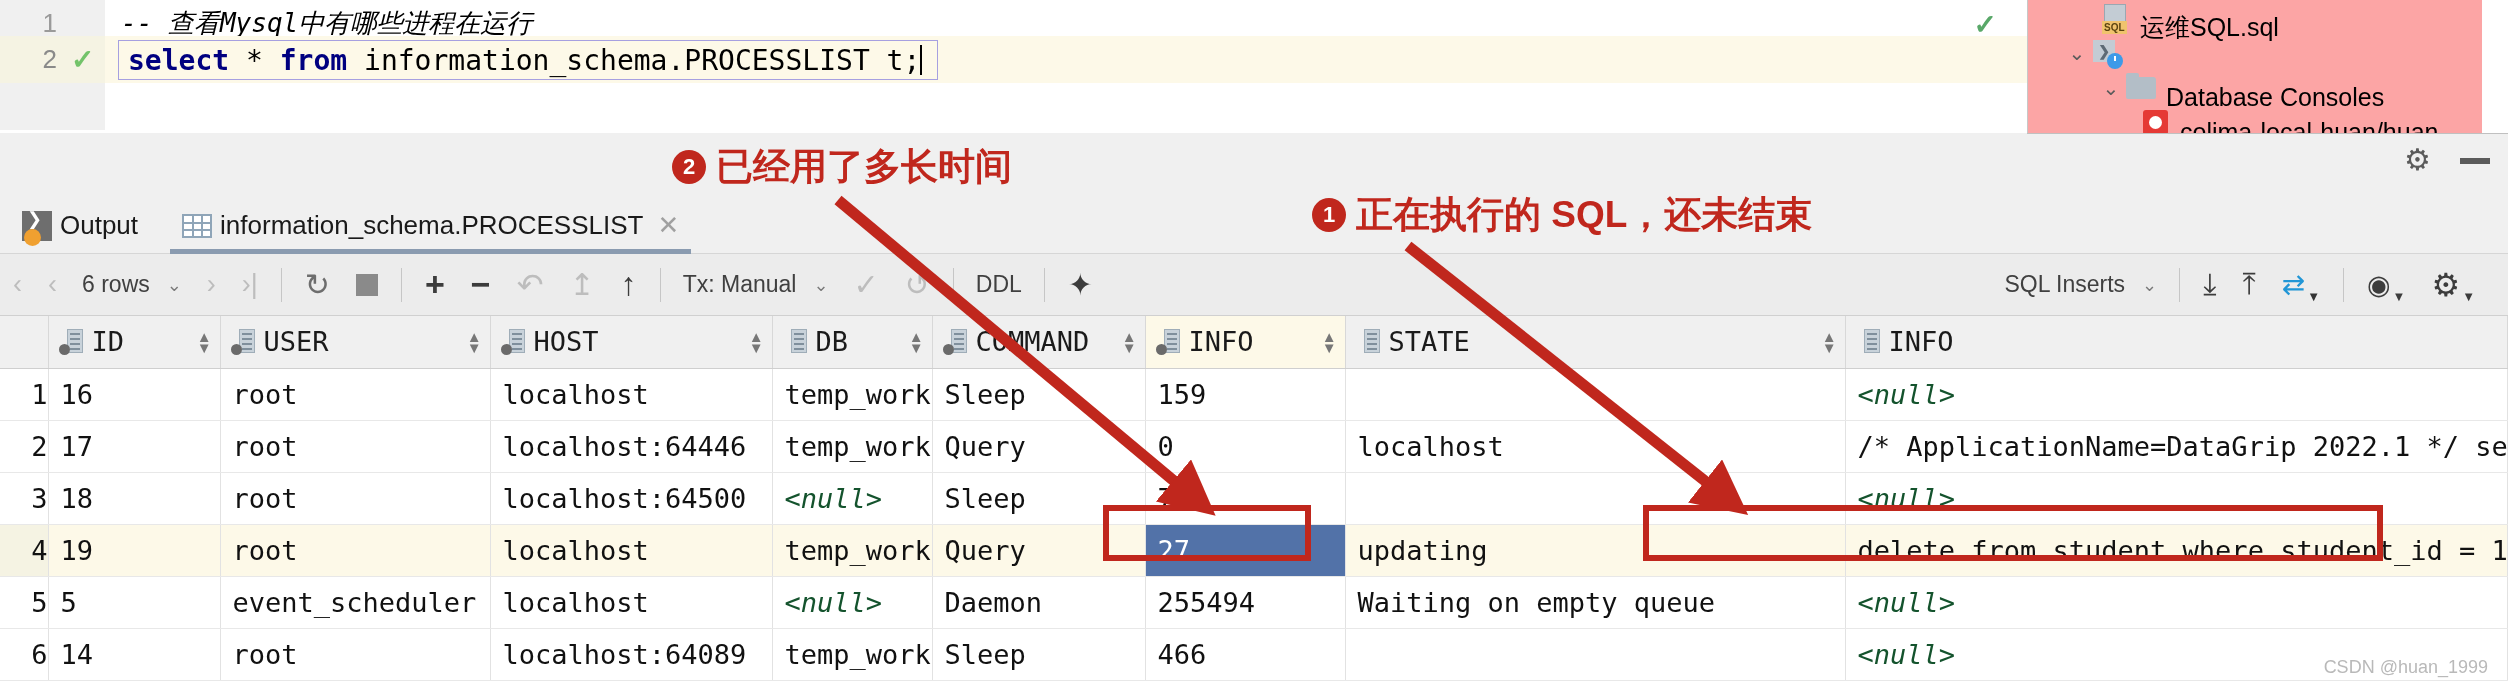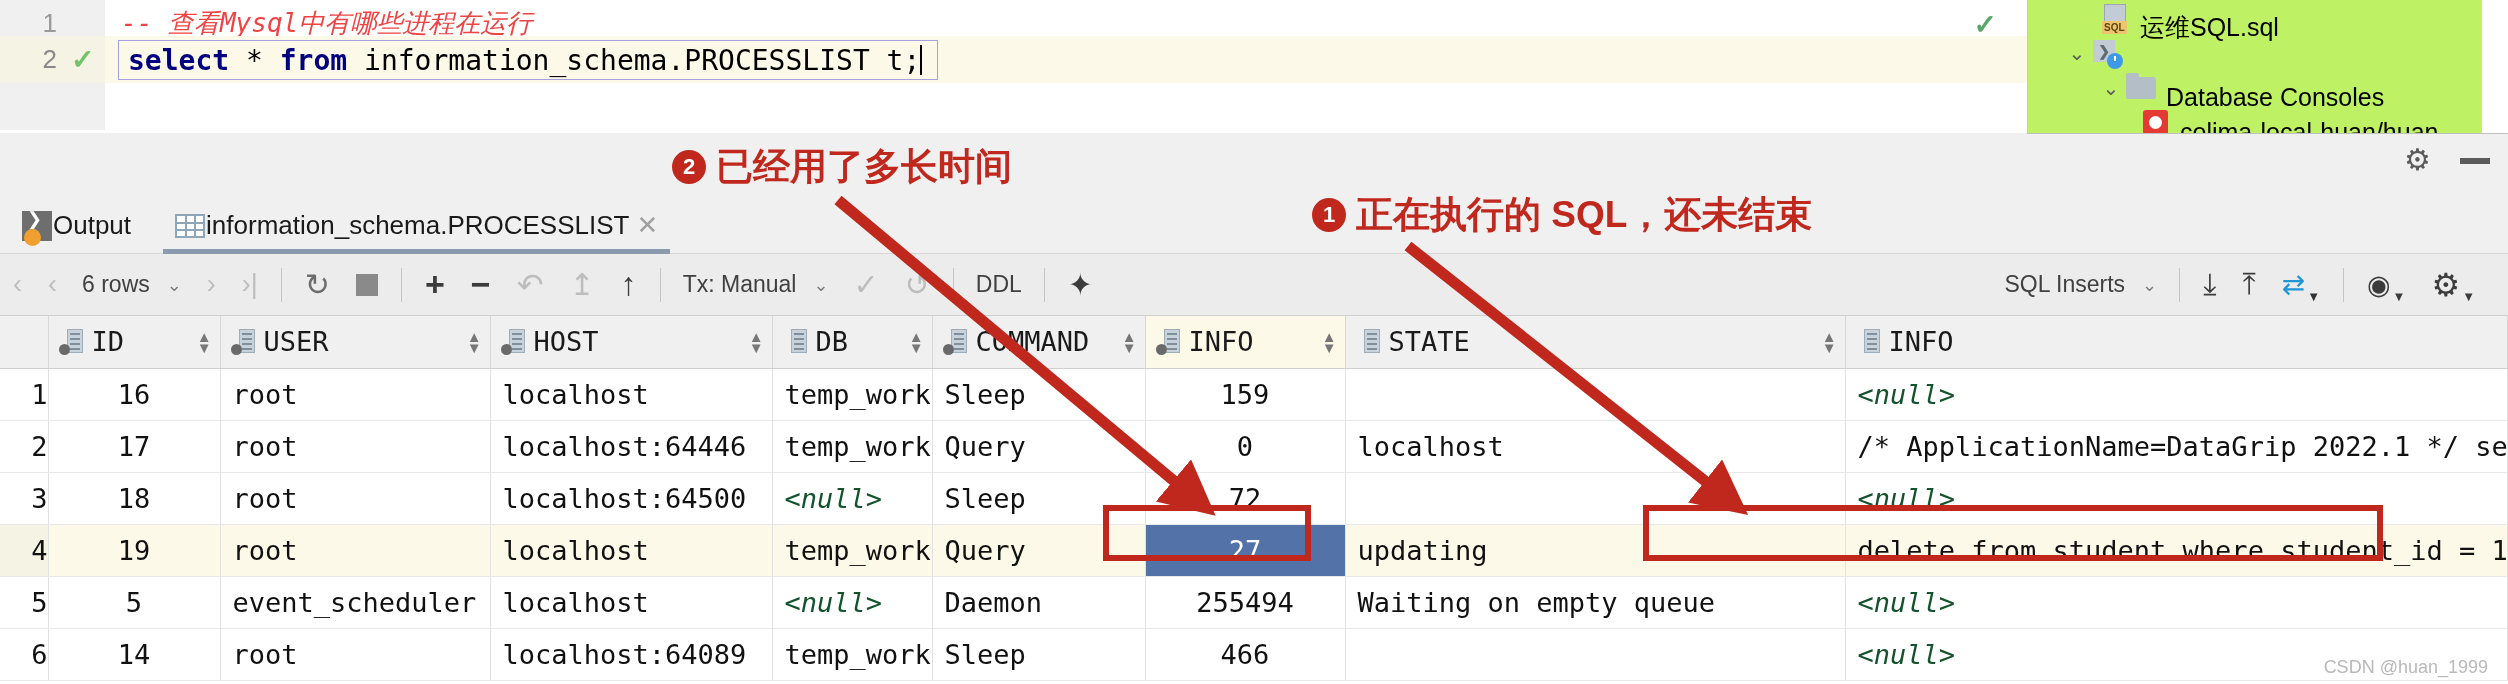--- a/index.html
+++ b/index.html
@@ -40,7 +40,7 @@
     font-size:28px; color:#73c36a; line-height:1; font-weight:bold;
   }
   .ed-text { flex:1; padding-left:16px; font-size:27px; white-space:pre; }
-  .comment-text { color:#ef4444; font-style:italic; font-family:"DejaVu Sans Mono",monospace; font-size:26px;}
+  .comment-text { color:#000000; font-style:italic; font-family:"DejaVu Sans Mono",monospace; font-size:26px;}
   .sql-box {
     position:absolute; left:118px; top:40px; width:820px; height:40px;
     border:1.5px solid #a6a0e0; background:#fdf9e8;

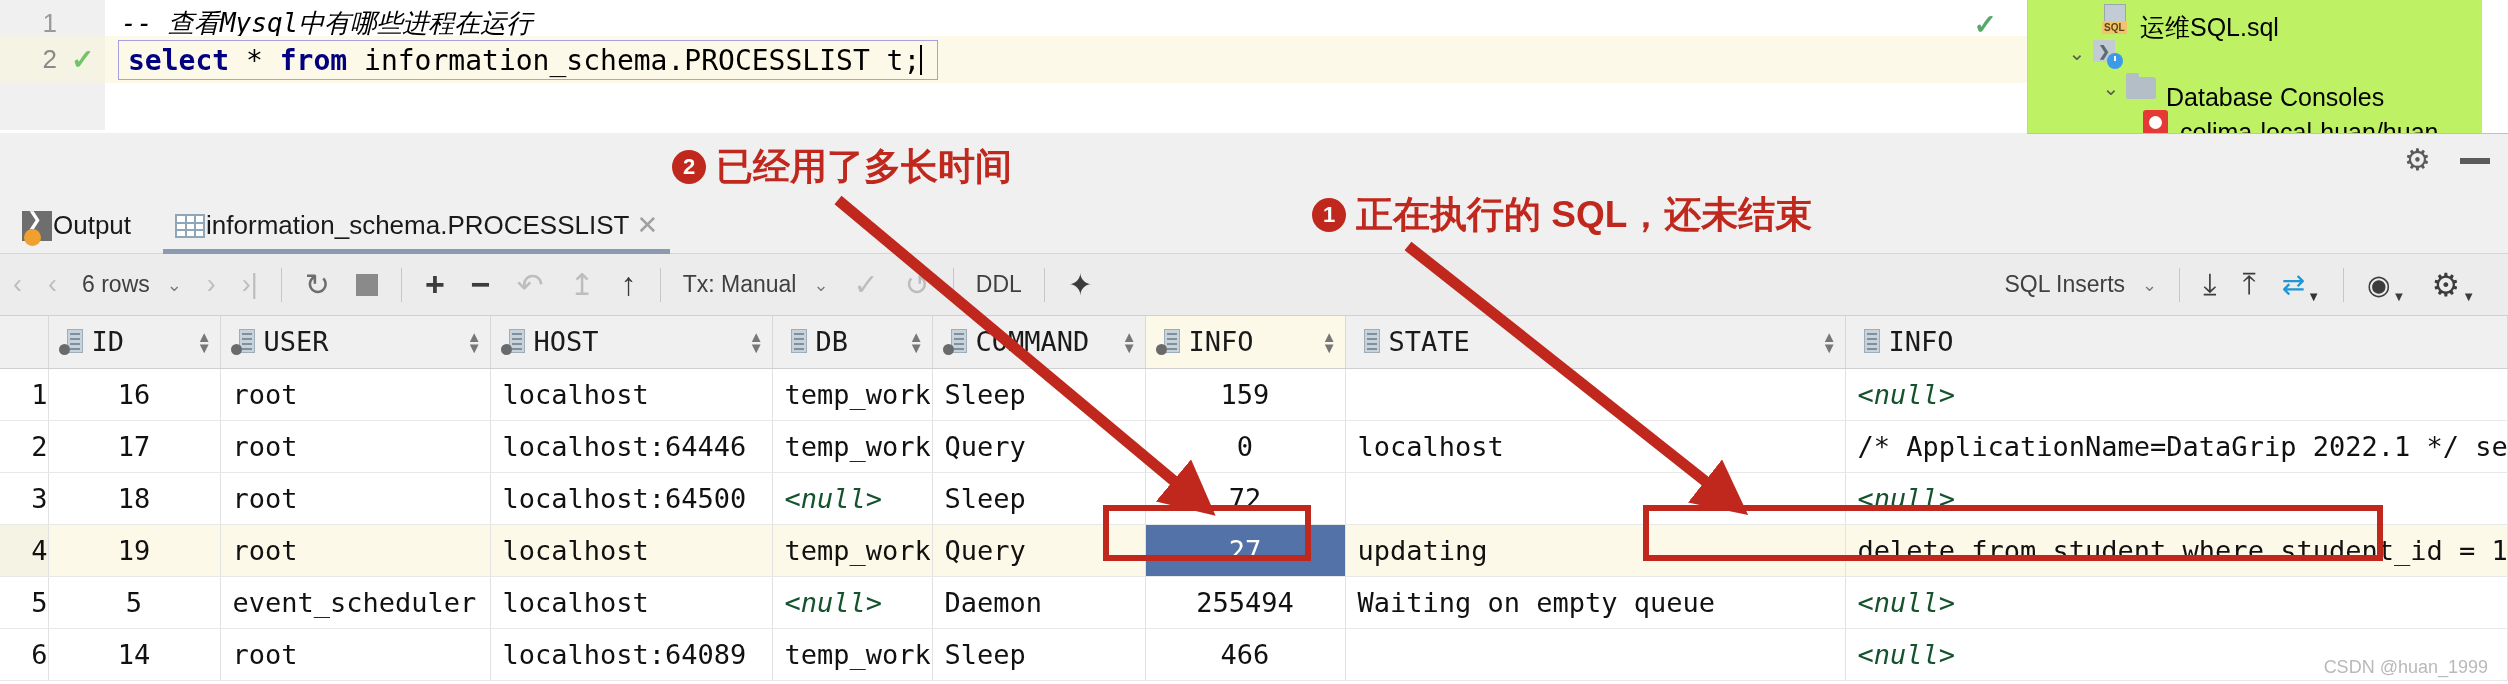--- a/index.html
+++ b/index.html
@@ -56,7 +56,7 @@
   
   #sidebar {
     position:absolute; left:2027px; top:0; width:455px; height:140px;
-    background:#bef264; border-left:1px solid #c8c8c8;
+    background:#fca5a5; border-left:1px solid #c8c8c8;
     font-size:25px; color:#000;
   }
   .tree-row { display:flex; align-items:center; height:35px; white-space:nowrap; }

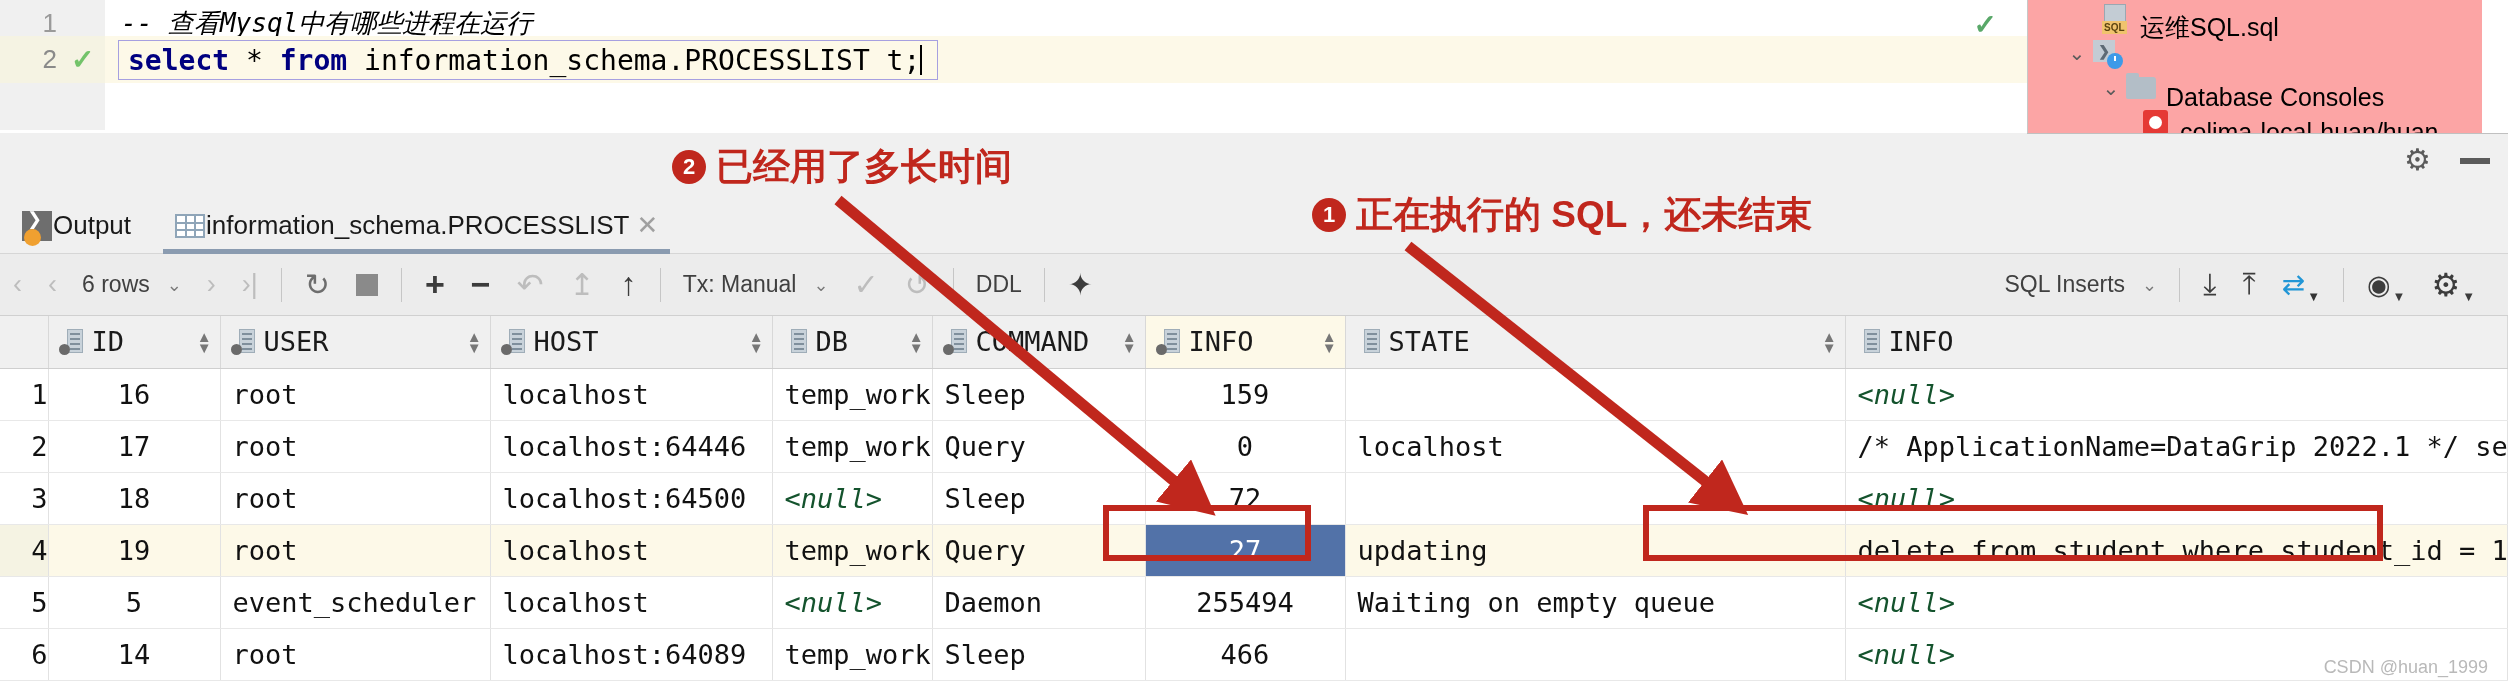--- a/index.html
+++ b/index.html
@@ -103,7 +103,7 @@
     background:#f0f0f0; display:flex; align-items:center;
     border-bottom:1px solid #d6d6d6;
   }
-  .tab { display:flex; align-items:center; height:56px; padding:0 22px; gap:1px;
+  .tab { display:flex; align-items:center; height:56px; padding:0 22px; gap:8px;
          font-size:26px; color:#1a1a1a; position:relative; }
   .tab.active::after { content:""; position:absolute; left:10px; right:10px; bottom:0;
                        height:5px; background:#8a9bb0; }

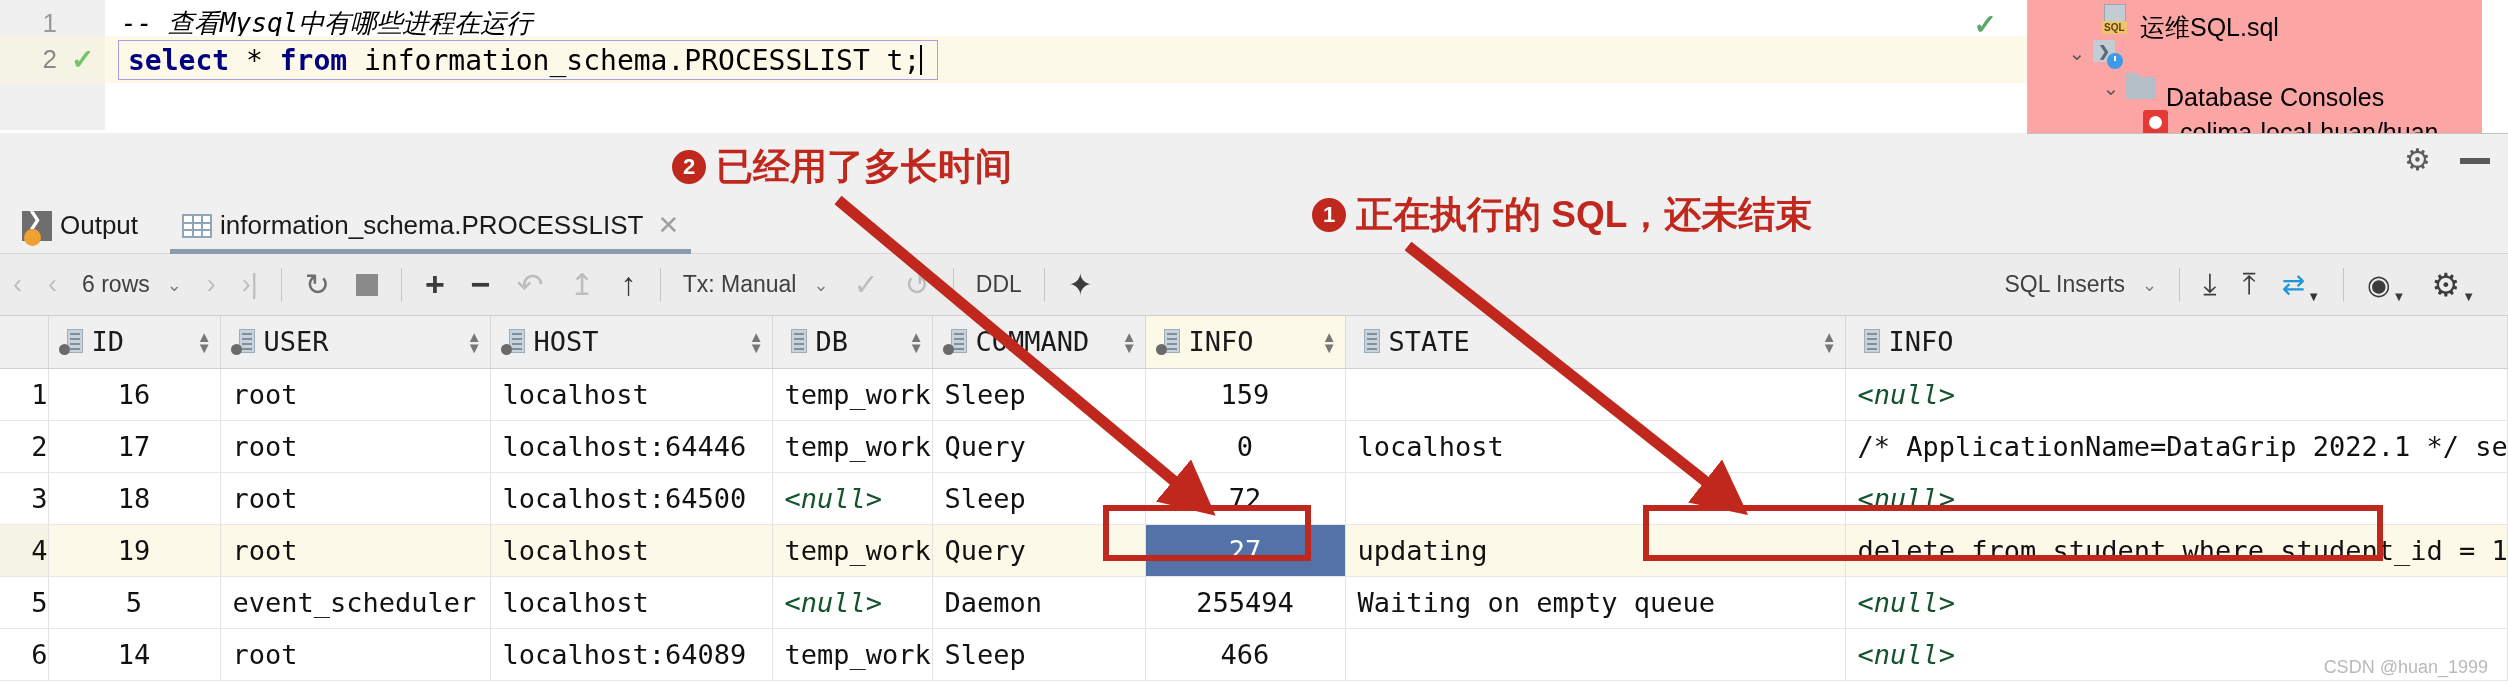--- a/index.html
+++ b/index.html
@@ -178,7 +178,7 @@
   .drow.hl td { background:#fdf9e8; }
   .drow.hl td.rownum { background:#f5f3e3; }
   .cell { padding:0 12px; overflow:hidden; white-space:nowrap; }
-  .cell.num { text-align:center; }
+  .cell.num { text-align:left; }
   .nullv { color:#14532d; font-style:italic; }
   .selcell { background:#5272a8 !important; color:#ffffff !important; }
   .selcell .cell { color:#ffffff; }

